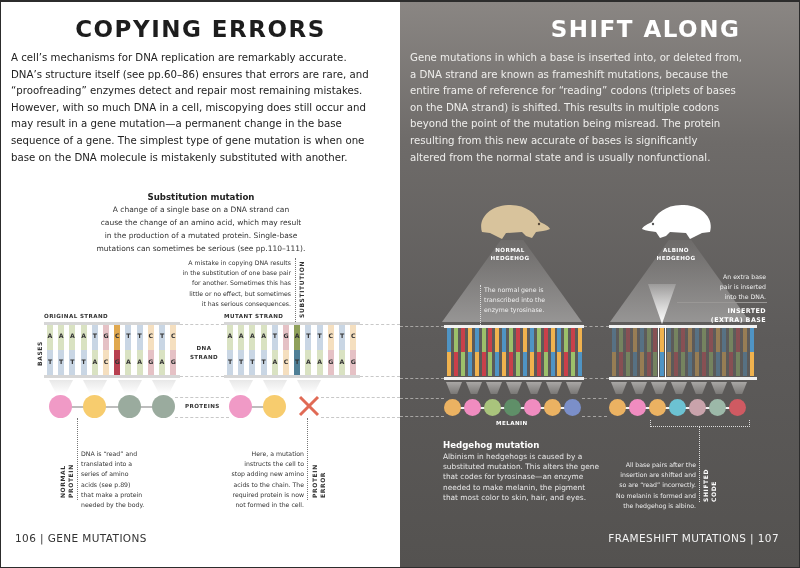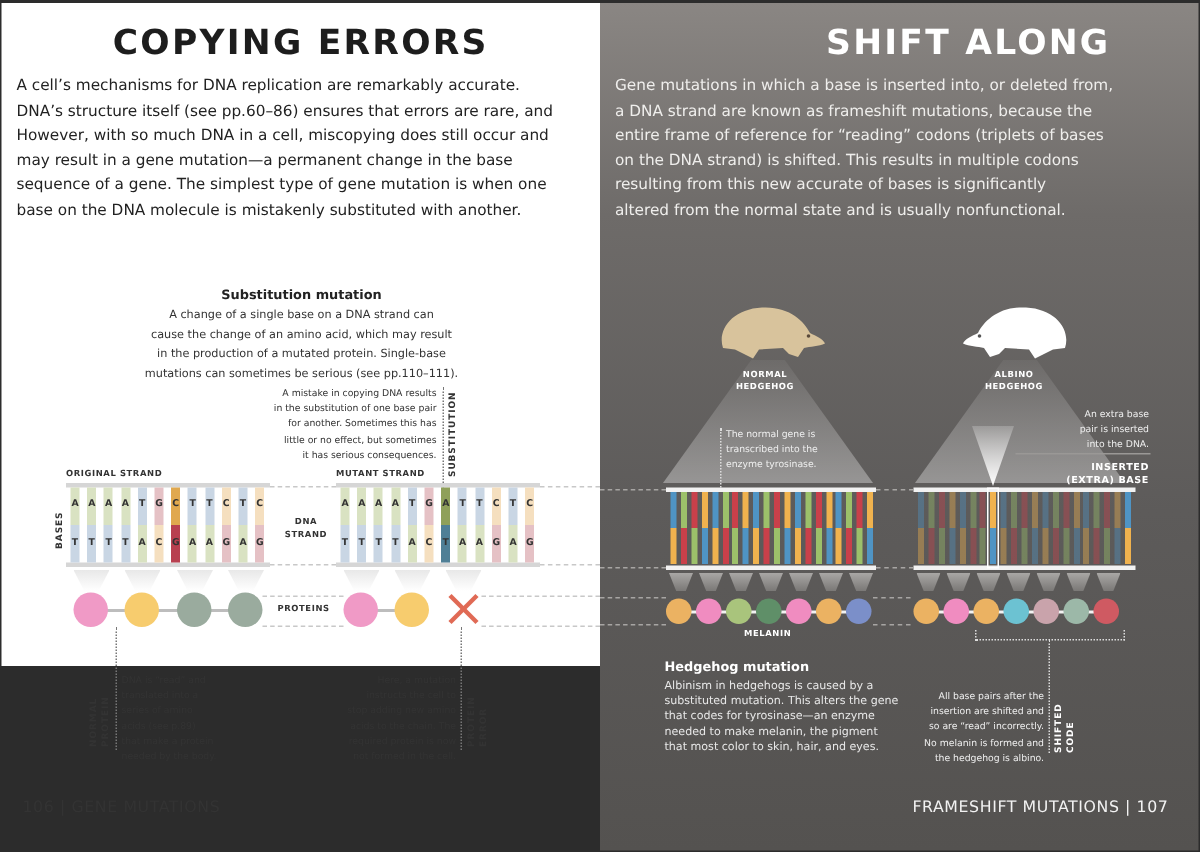--- a/index.html
+++ b/index.html
@@ -4,7 +4,7 @@
 <style>
   html,body{margin:0;padding:0;}
   body{width:800px;height:568px;position:relative;overflow:hidden;font-family:"DejaVu Sans",sans-serif;background:#2c2c2c;}
-  .page-left{position:absolute;left:1px;top:2px;width:399px;height:442px;background:#ffffff;}
+  .page-left{position:absolute;left:1px;top:2px;width:399px;height:565px;background:#ffffff;}
   .page-right{position:absolute;left:400px;top:2px;width:399px;height:565px;background:linear-gradient(180deg,#8a8683 0%,#6e6b69 25%,#5d5b5a 60%,#545250 100%);}
   .abs{position:absolute;}
   .title{font-family:"DejaVu Sans",sans-serif;font-size:23px;letter-spacing:1.5px;text-align:center;font-weight:bold;}

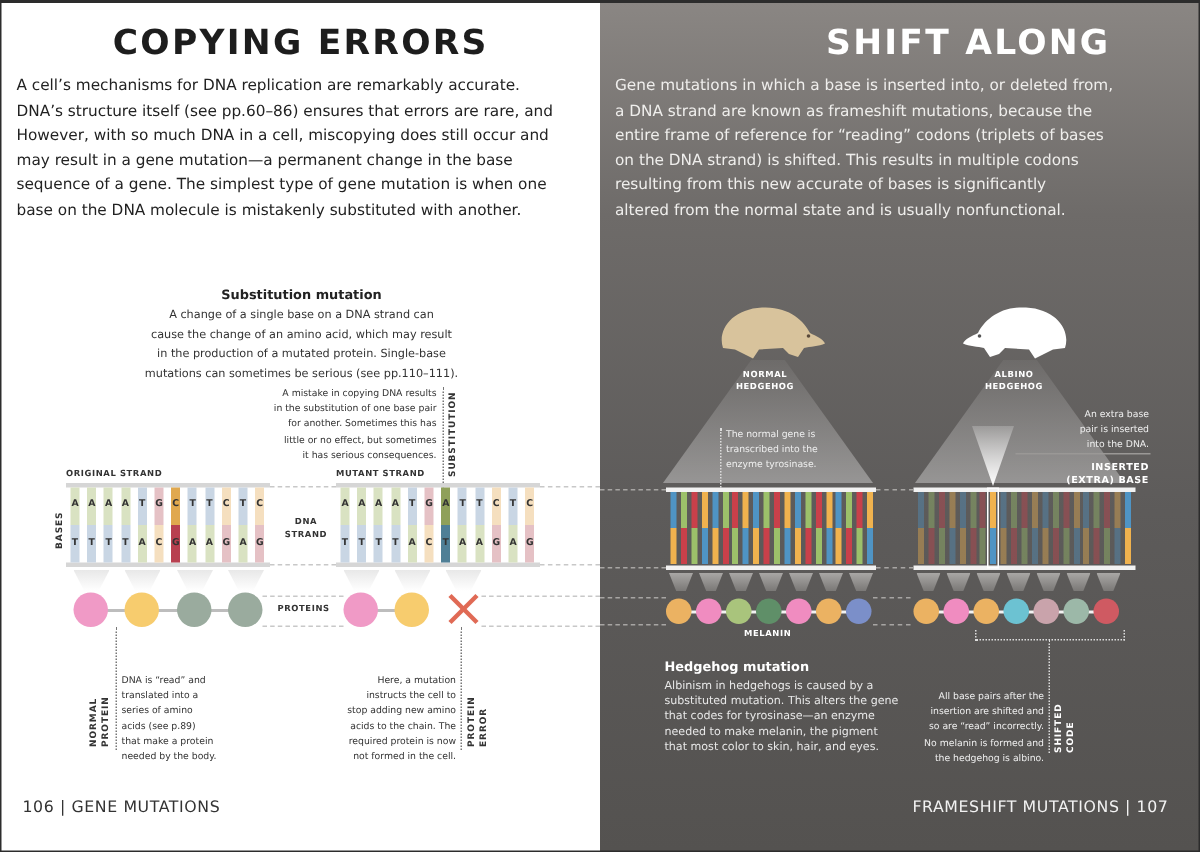--- a/index.html
+++ b/index.html
@@ -48,6 +48,7 @@
   <div class="abs intro dark" style="left:10px;top:48px;width:380px;">
     <div>A cell’s mechanisms for DNA replication are remarkably accurate.</div>
     <div>DNA’s structure itself (see pp.60–86) ensures that errors are rare, and</div>
+    <div>“proofreading” enzymes detect and repair most remaining mistakes.</div>
     <div>However, with so much DNA in a cell, miscopying does still occur and</div>
     <div>may result in a gene mutation—a permanent change in the base</div>
     <div>sequence of a gene. The simplest type of gene mutation is when one</div>

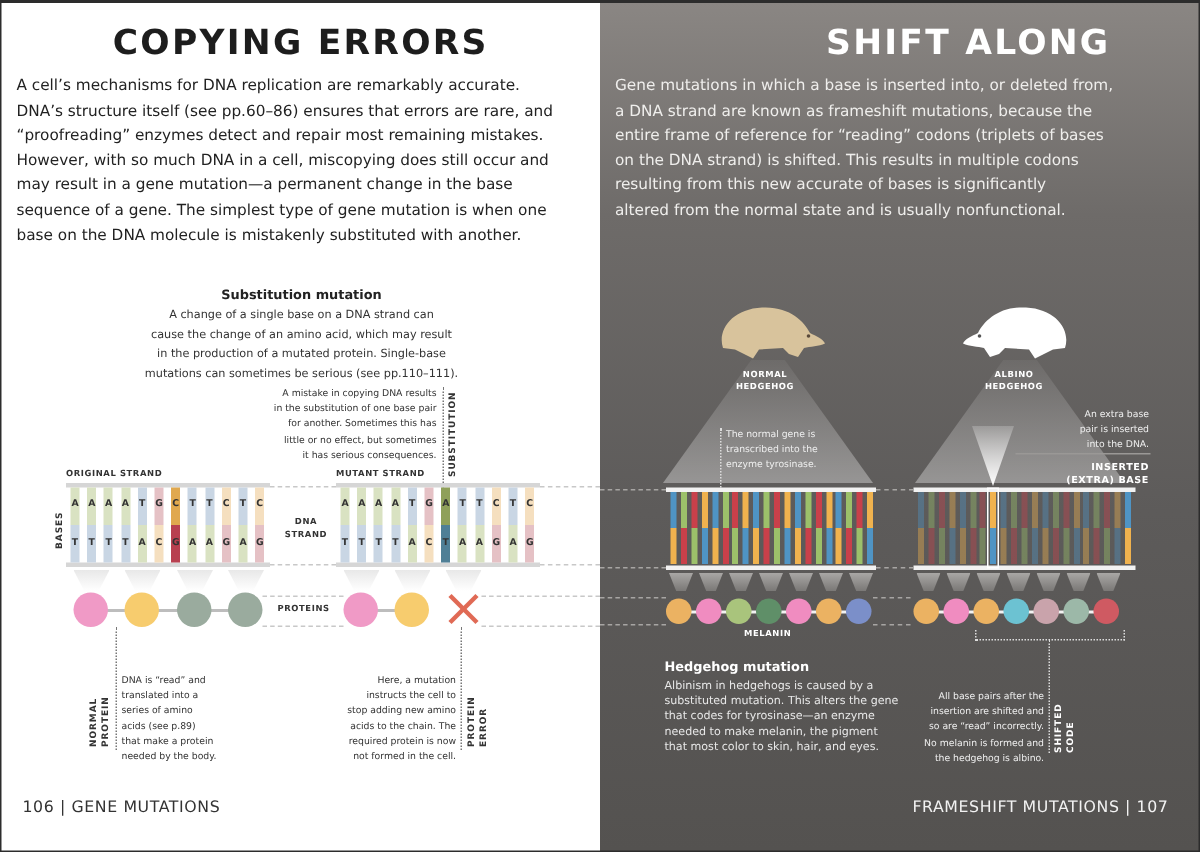--- a/index.html
+++ b/index.html
@@ -262,6 +262,7 @@
     <div>a DNA strand are known as frameshift mutations, because the</div>
     <div>entire frame of reference for “reading” codons (triplets of bases</div>
     <div>on the DNA strand) is shifted. This results in multiple codons</div>
+    <div>beyond the point of the mutation being misread. The protein</div>
     <div>resulting from this new accurate of bases is significantly</div>
     <div>altered from the normal state and is usually nonfunctional.</div>
   </div>

